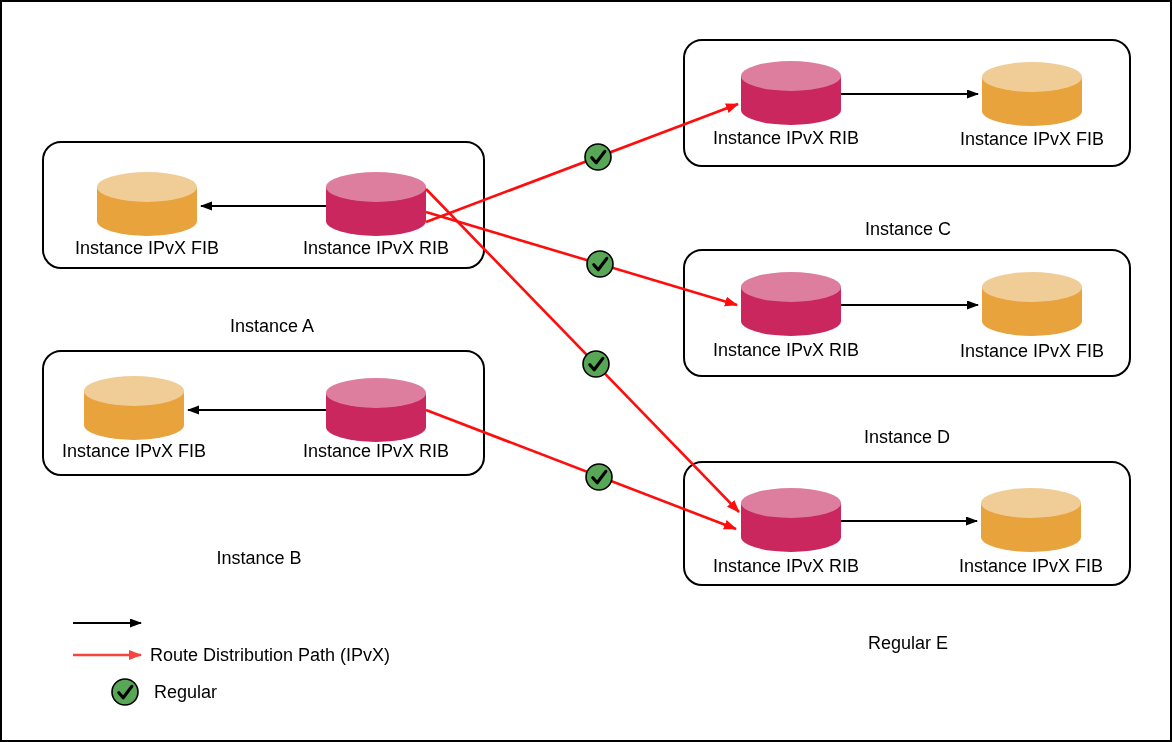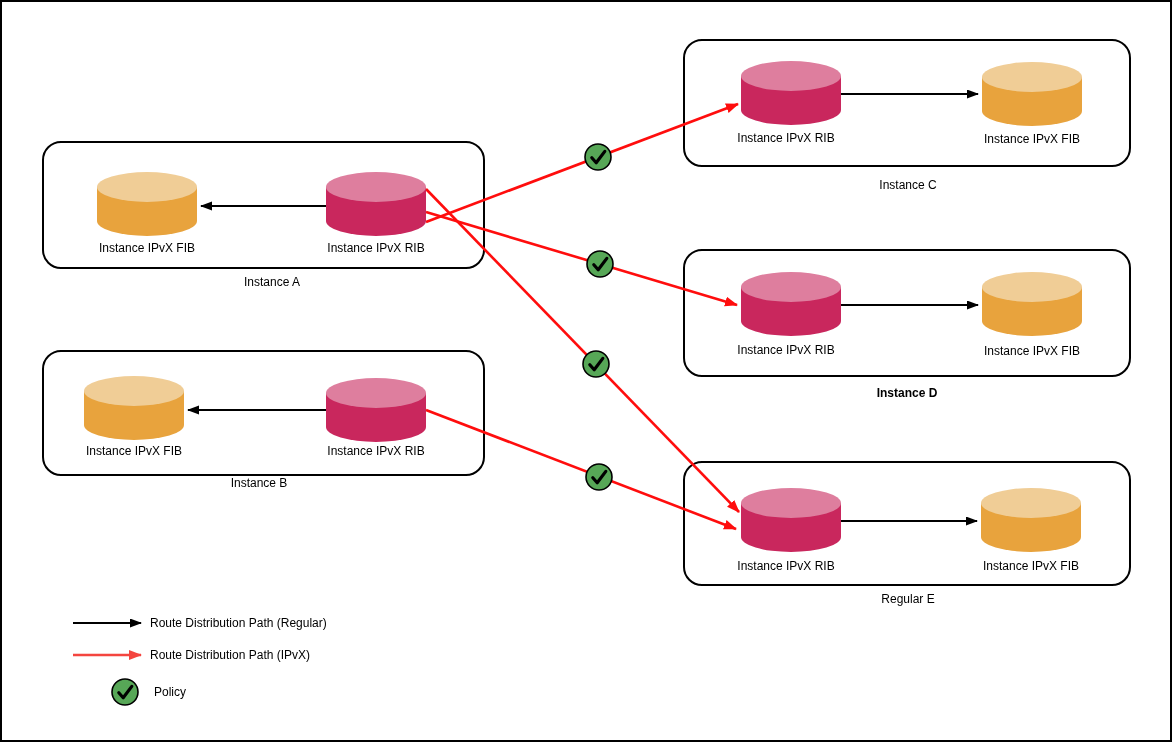--- a/index.html
+++ b/index.html
@@ -24,7 +24,7 @@
   .policy-check{fill:none;stroke:#000;stroke-width:3.2;stroke-linecap:round;stroke-linejoin:round;}
   
   .lbl{
-    position:absolute;color:#000;font-size:12px;line-height:17px;
+    position:absolute;color:#000;font-size:18px;line-height:17px;
     text-align:center;white-space:nowrap;
   }
   .cyl-lbl{width:170px;}

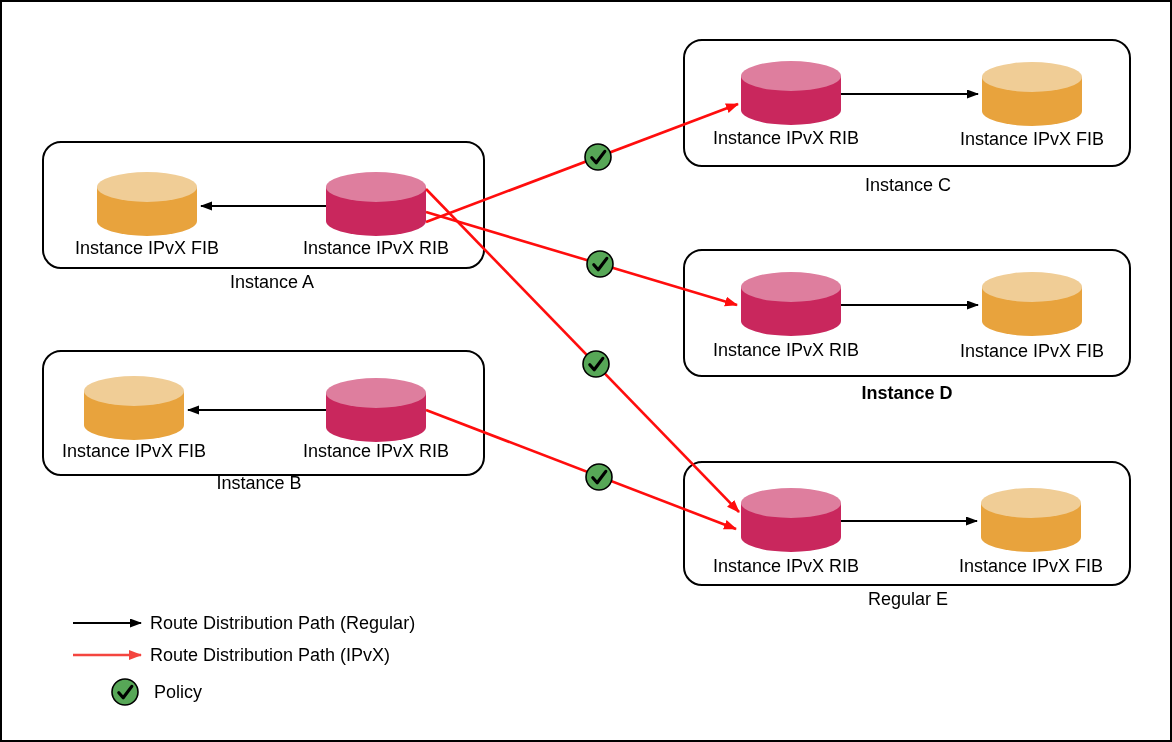--- a/index.html
+++ b/index.html
@@ -28,7 +28,7 @@
     text-align:center;white-space:nowrap;
   }
   .cyl-lbl{width:170px;}
-  .inst-lbl{width:200px;}
+  .inst-lbl{width:200px;margin-top:44px;}
   .legend-lbl{text-align:left;}
 </style>
 </head>

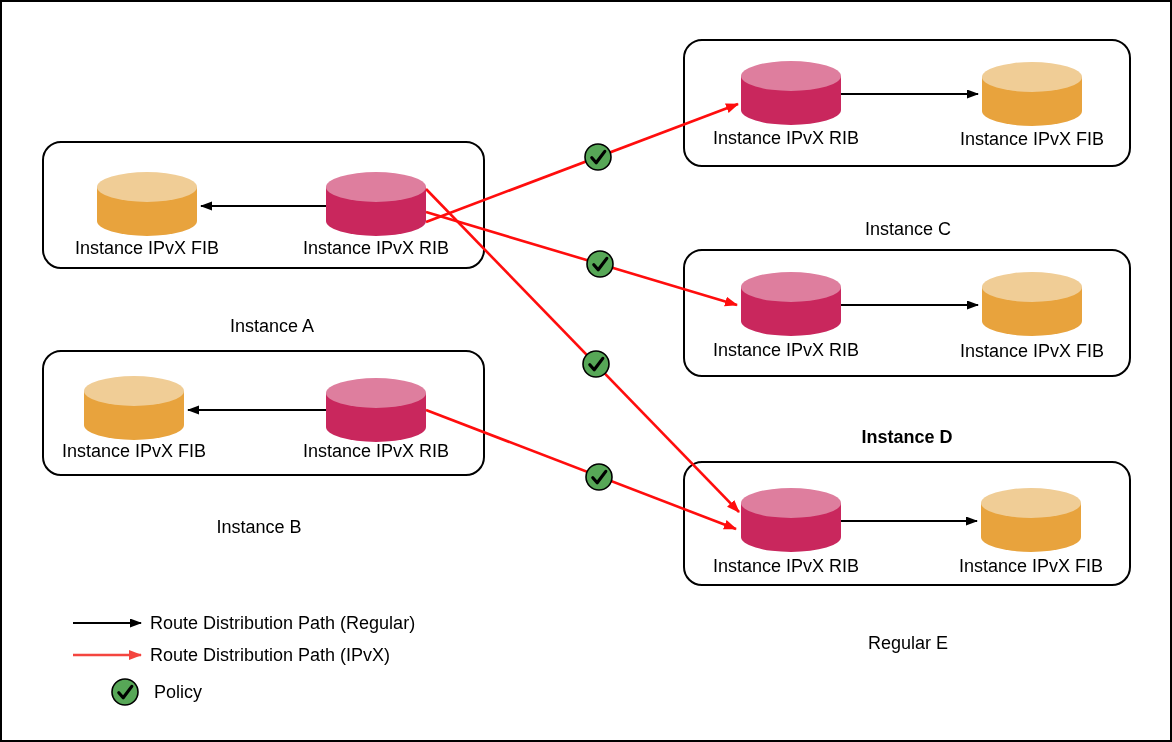--- a/index.html
+++ b/index.html
@@ -146,7 +146,7 @@
   <div class="lbl inst-lbl" style="left:170px;top:272px;">Instance A</div>
   <div class="lbl inst-lbl" style="left:157px;top:473px;">Instance B</div>
   <div class="lbl inst-lbl" style="left:806px;top:175px;">Instance C</div>
-  <div class="lbl inst-lbl" style="left:805px;top:383px;font-weight:bold;">Instance D</div>
+  <div class="lbl inst-lbl" style="left:805px;top:383px;">Instance D</div>
   <div class="lbl inst-lbl" style="left:806px;top:589px;">Regular E</div>
 
   <div class="lbl legend-lbl" style="left:148px;top:613px;">Route Distribution Path (Regular)</div>

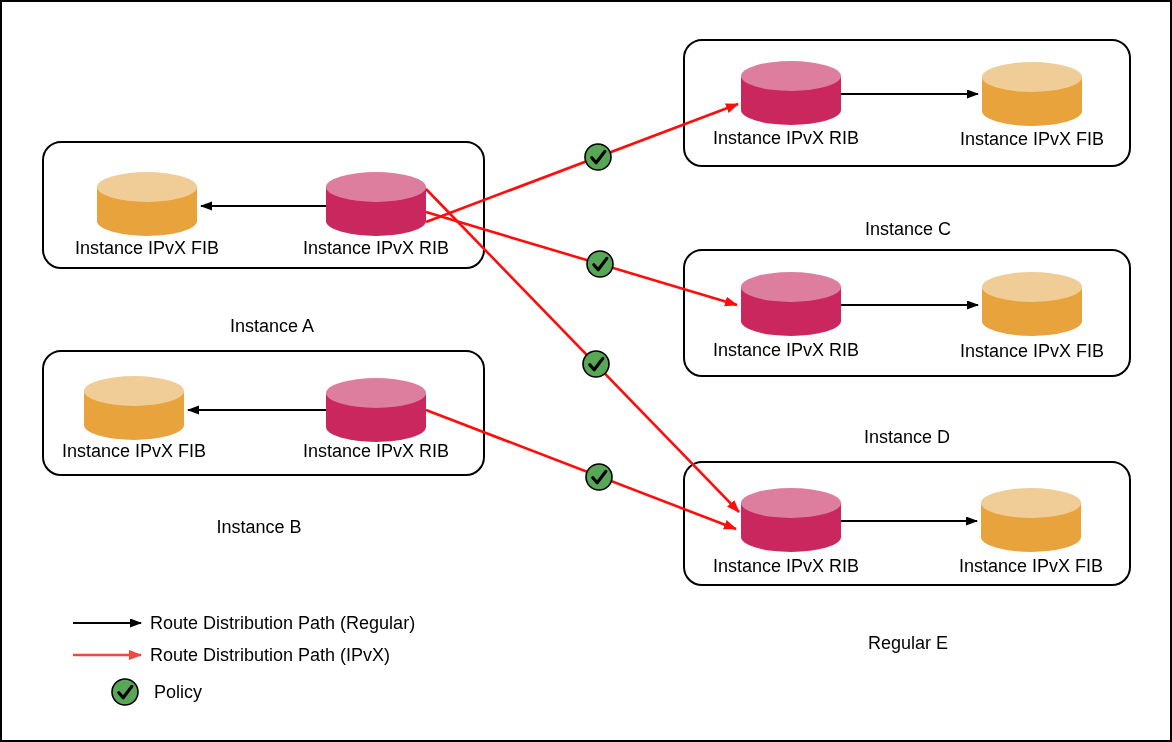--- a/index.html
+++ b/index.html
@@ -144,7 +144,7 @@
   <div class="lbl cyl-lbl" style="left:944px;top:556px;">Instance IPvX FIB</div>
 
   <div class="lbl inst-lbl" style="left:170px;top:272px;">Instance A</div>
-  <div class="lbl inst-lbl" style="left:157px;top:473px;">Instance B</div>
+  <div class="lbl inst-lbl" style="left:157px;top:504px;">Instance B</div>
   <div class="lbl inst-lbl" style="left:806px;top:175px;">Instance C</div>
   <div class="lbl inst-lbl" style="left:805px;top:383px;">Instance D</div>
   <div class="lbl inst-lbl" style="left:806px;top:589px;">Regular E</div>

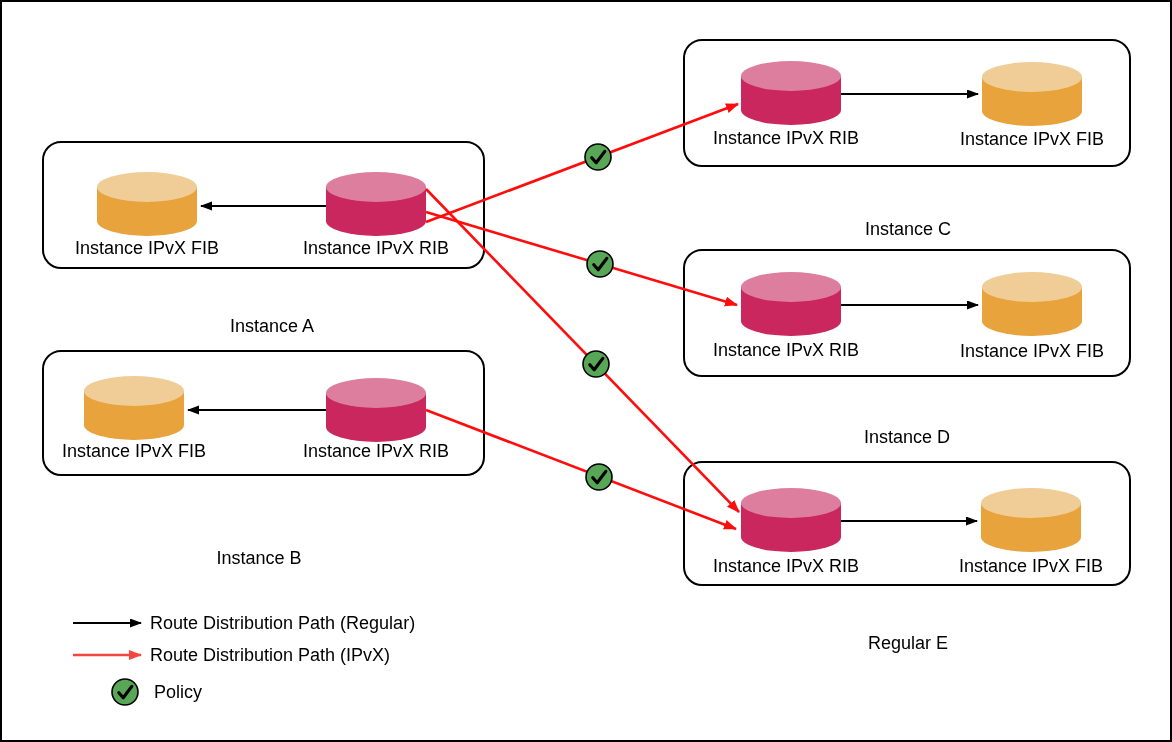--- a/index.html
+++ b/index.html
@@ -149,7 +149,6 @@
   <div class="lbl inst-lbl" style="left:805px;top:383px;">Instance D</div>
   <div class="lbl inst-lbl" style="left:806px;top:589px;">Regular E</div>
 
-  <div class="lbl legend-lbl" style="left:148px;top:613px;">Route Distribution Path (Regular)</div>
   <div class="lbl legend-lbl" style="left:148px;top:645px;">Route Distribution Path (IPvX)</div>
   <div class="lbl legend-lbl" style="left:152px;top:682px;">Policy</div>
 

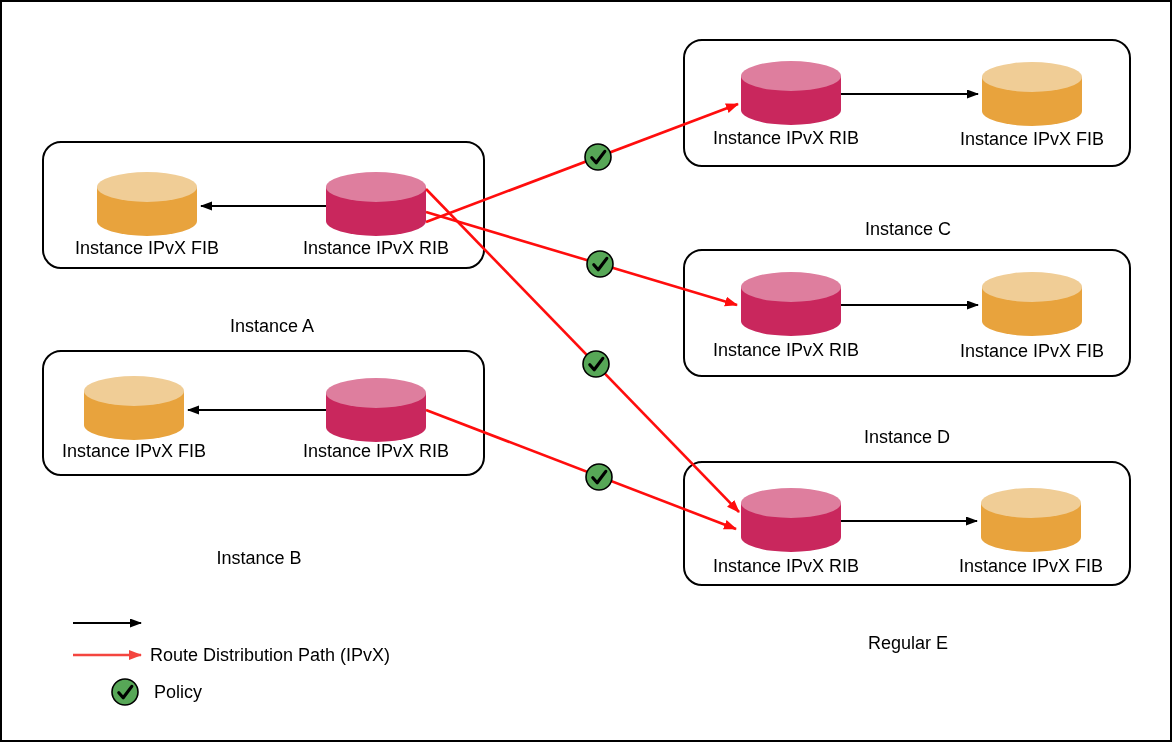--- a/index.html
+++ b/index.html
@@ -150,7 +150,7 @@
   <div class="lbl inst-lbl" style="left:806px;top:589px;">Regular E</div>
 
   <div class="lbl legend-lbl" style="left:148px;top:645px;">Route Distribution Path (IPvX)</div>
-  <div class="lbl legend-lbl" style="left:152px;top:682px;">Policy</div>
+  <div class="lbl legend-lbl" style="left:152px;top:682px;">Regular</div>
 
 </div>
 

